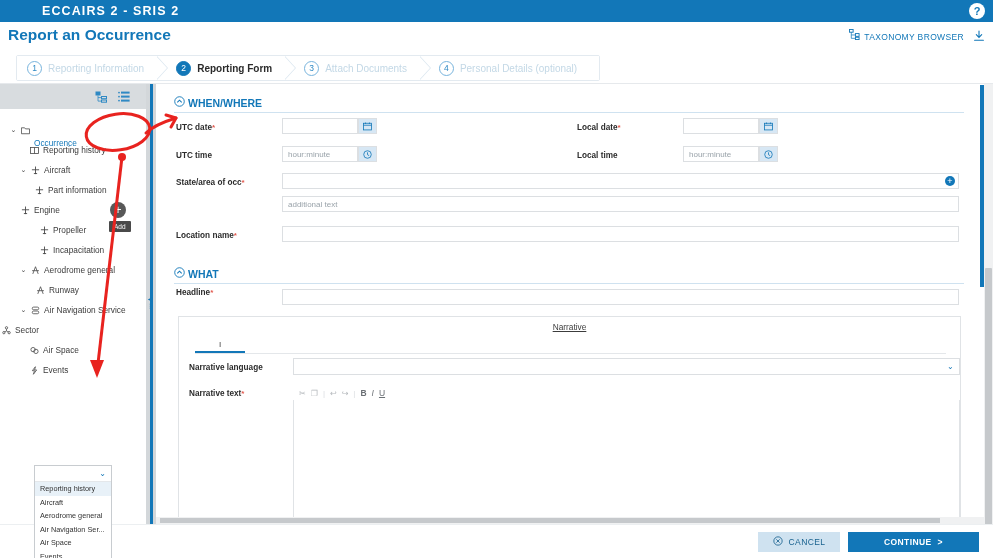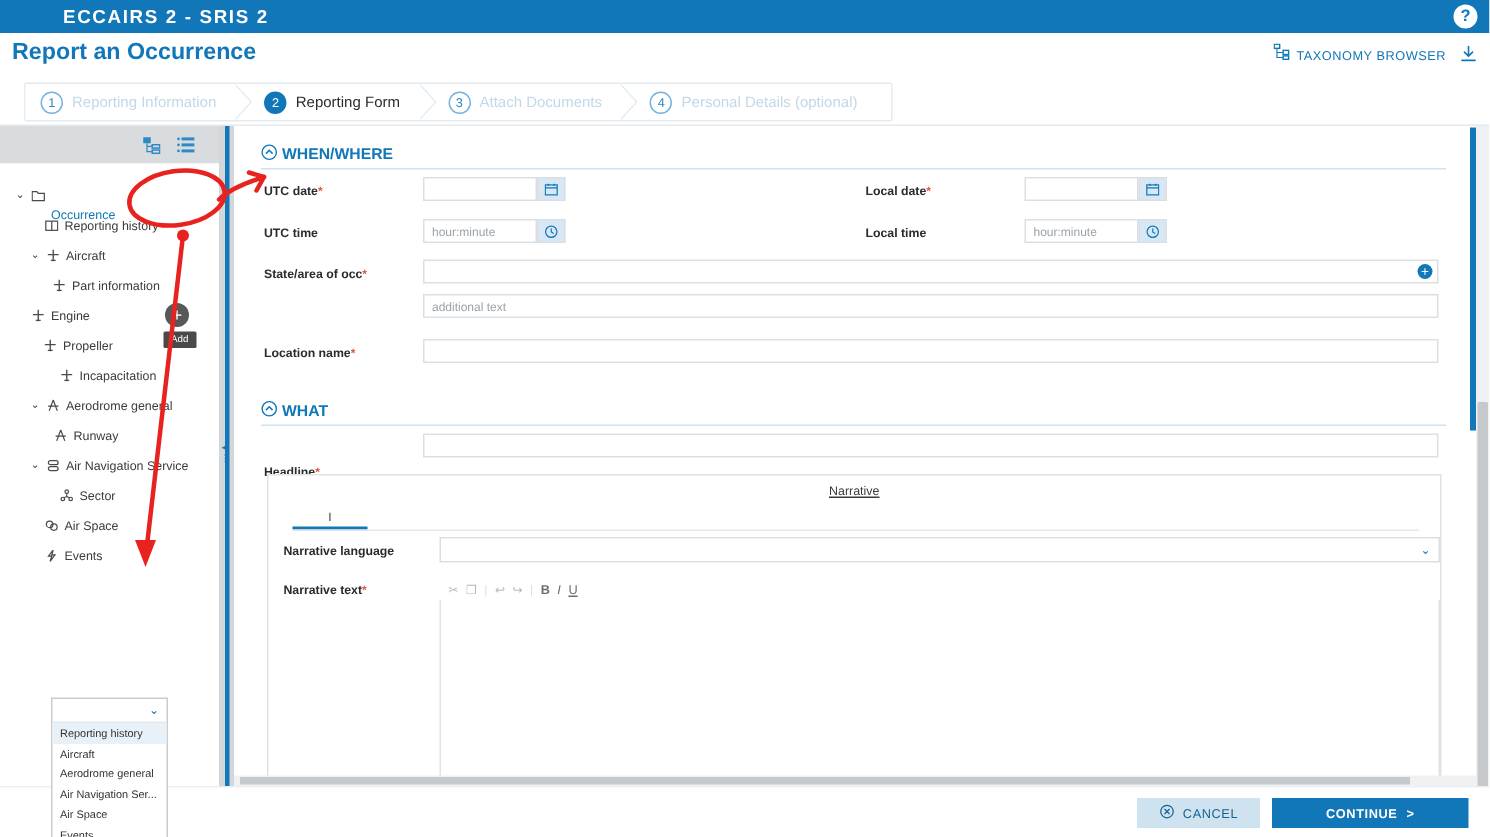--- a/index.html
+++ b/index.html
@@ -89,7 +89,7 @@
   }
   .step-label { font-size:10px; color:#c3d8e6; white-space:nowrap; }
   .step.active .step-num { background:#1277b8; border-color:#1277b8; color:#fff; }
-  .step.active .step-label { color:#2b2b2b; font-weight:normal; }
+  .step.active .step-label { color:#2b2b2b; font-weight:bold; }
 
   
   .treepanel {

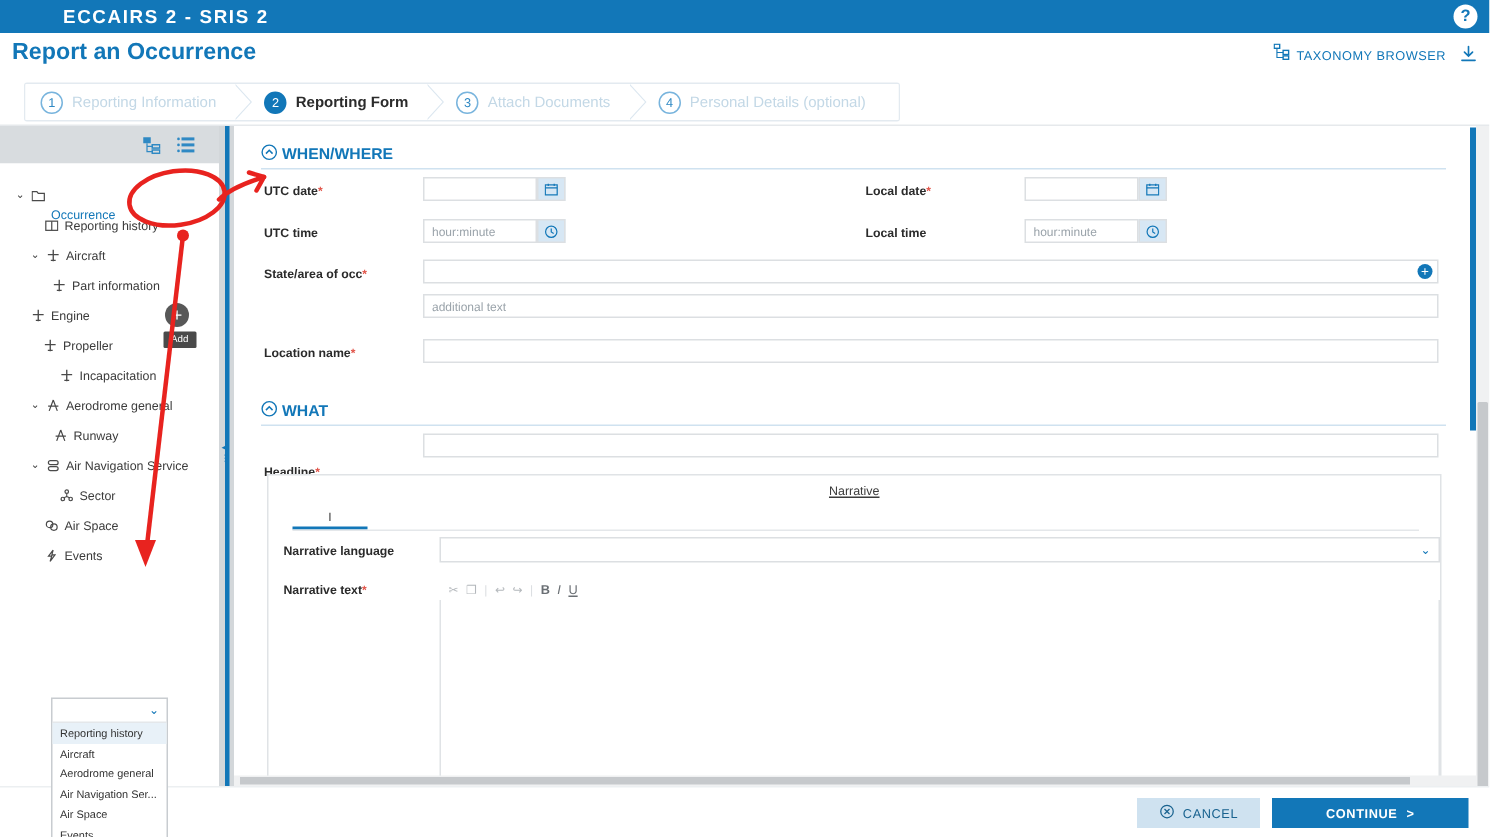--- a/index.html
+++ b/index.html
@@ -398,7 +398,7 @@
         <span class="tlbl">Engine</span>
       </div>
 
-      <div class="tnode" style="padding-left:27px">
+      <div class="tnode" style="padding-left:38px">
         <span class="ticon">
           <svg width="9" height="9" viewBox="0 0 10 10">
               <path d="M5 0.6 V9 M1 4.2 H9 M3.2 8.4 H6.8" fill="none" stroke="#4a4a4a" stroke-width="1"></path>

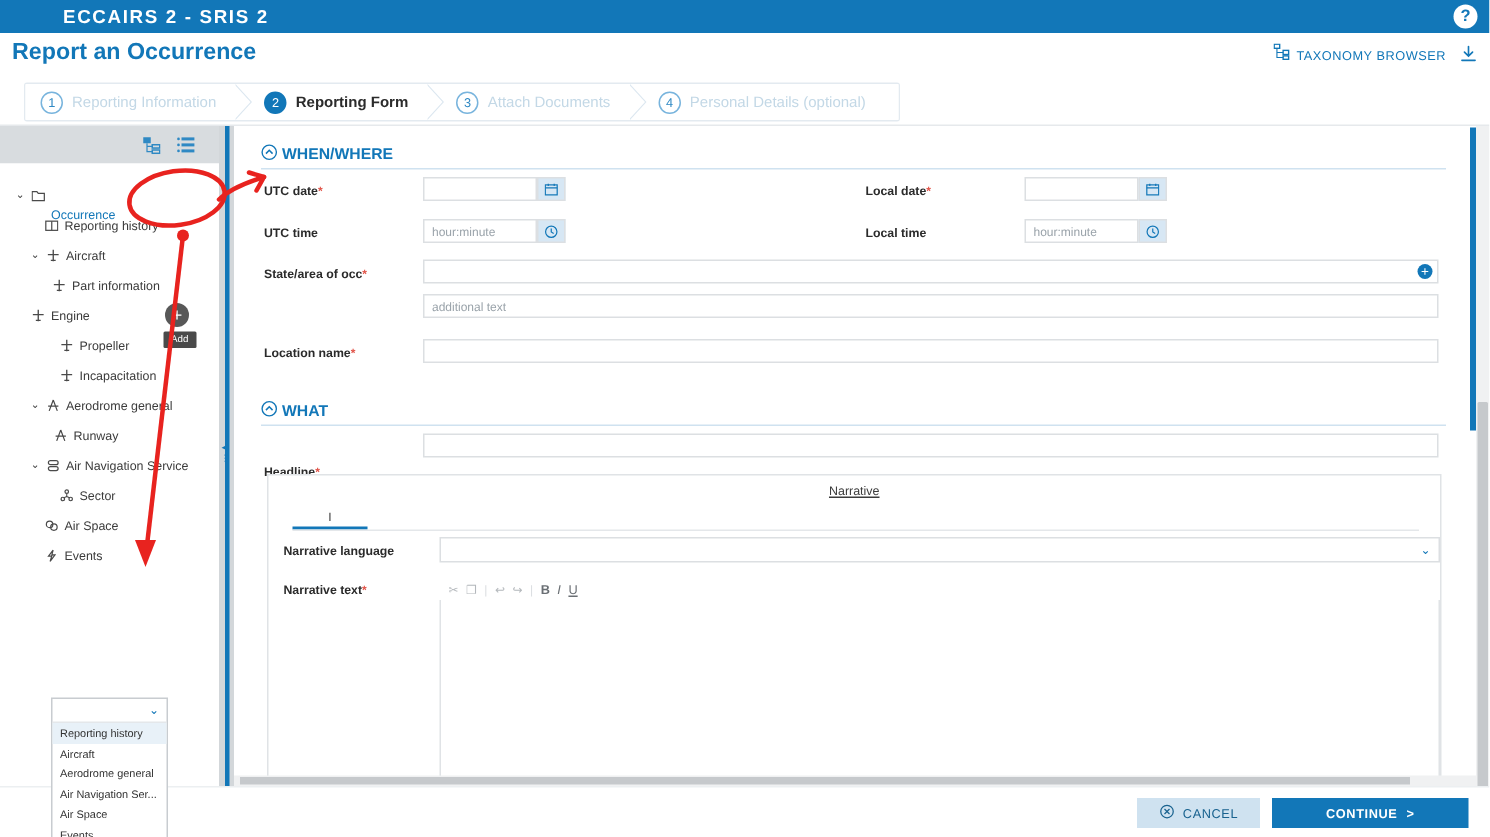--- a/index.html
+++ b/index.html
@@ -582,7 +582,7 @@
     </div>
     <div class="sect-rule" style="left:18px; top:199px; width:790px;"></div>
 
-    <div class="flabel" style="left:20px; top:226px;">
+    <div class="flabel" style="left:20px; top:204px;">
       <span>Headline</span><span class="req">*</span>
     </div>
     <div class="fbox" style="left:126px; top:205px; width:677px;"></div>

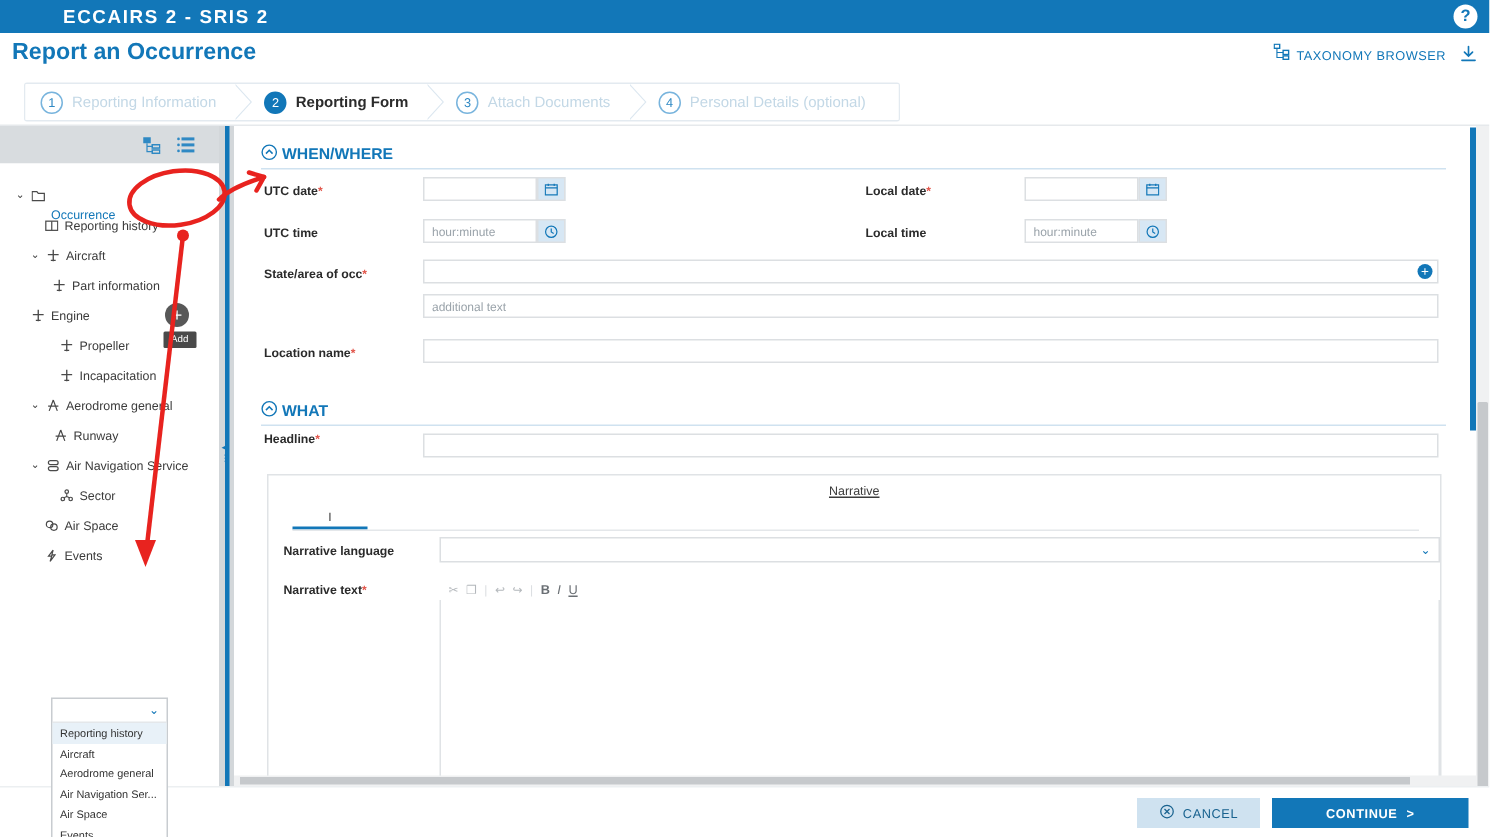--- a/index.html
+++ b/index.html
@@ -446,7 +446,7 @@
         <span class="tlbl">Air Navigation Service</span>
       </div>
 
-      <div class="tnode" style="padding-left:38px">
+      <div class="tnode" style="">
         <span class="ticon">
           <svg width="9" height="9" viewBox="0 0 10 10">
               <circle cx="5" cy="2" r="1.3" fill="none" stroke="#4a4a4a" stroke-width="0.9"></circle>

